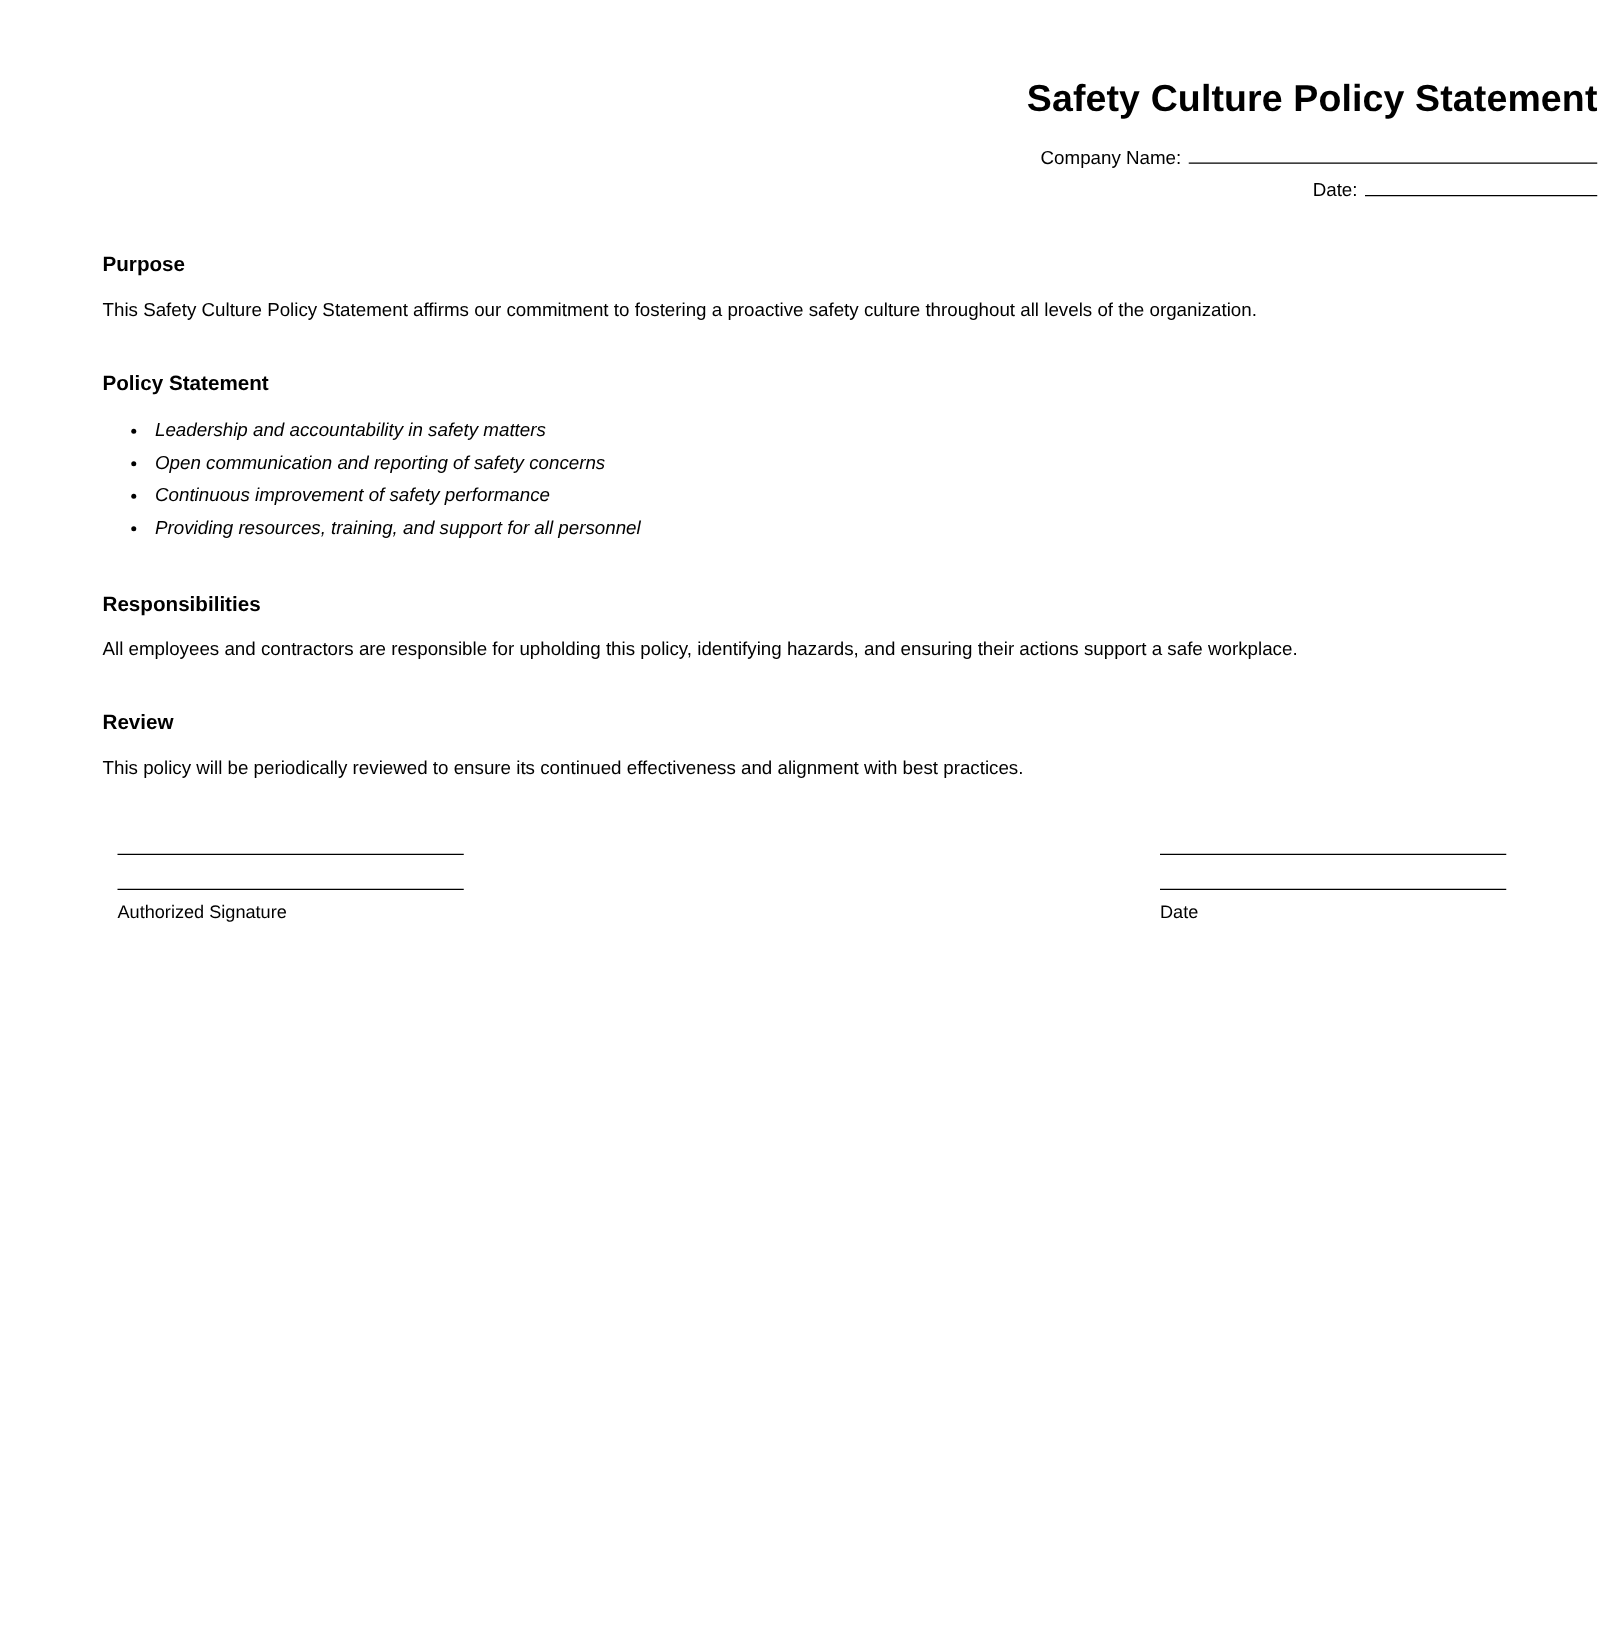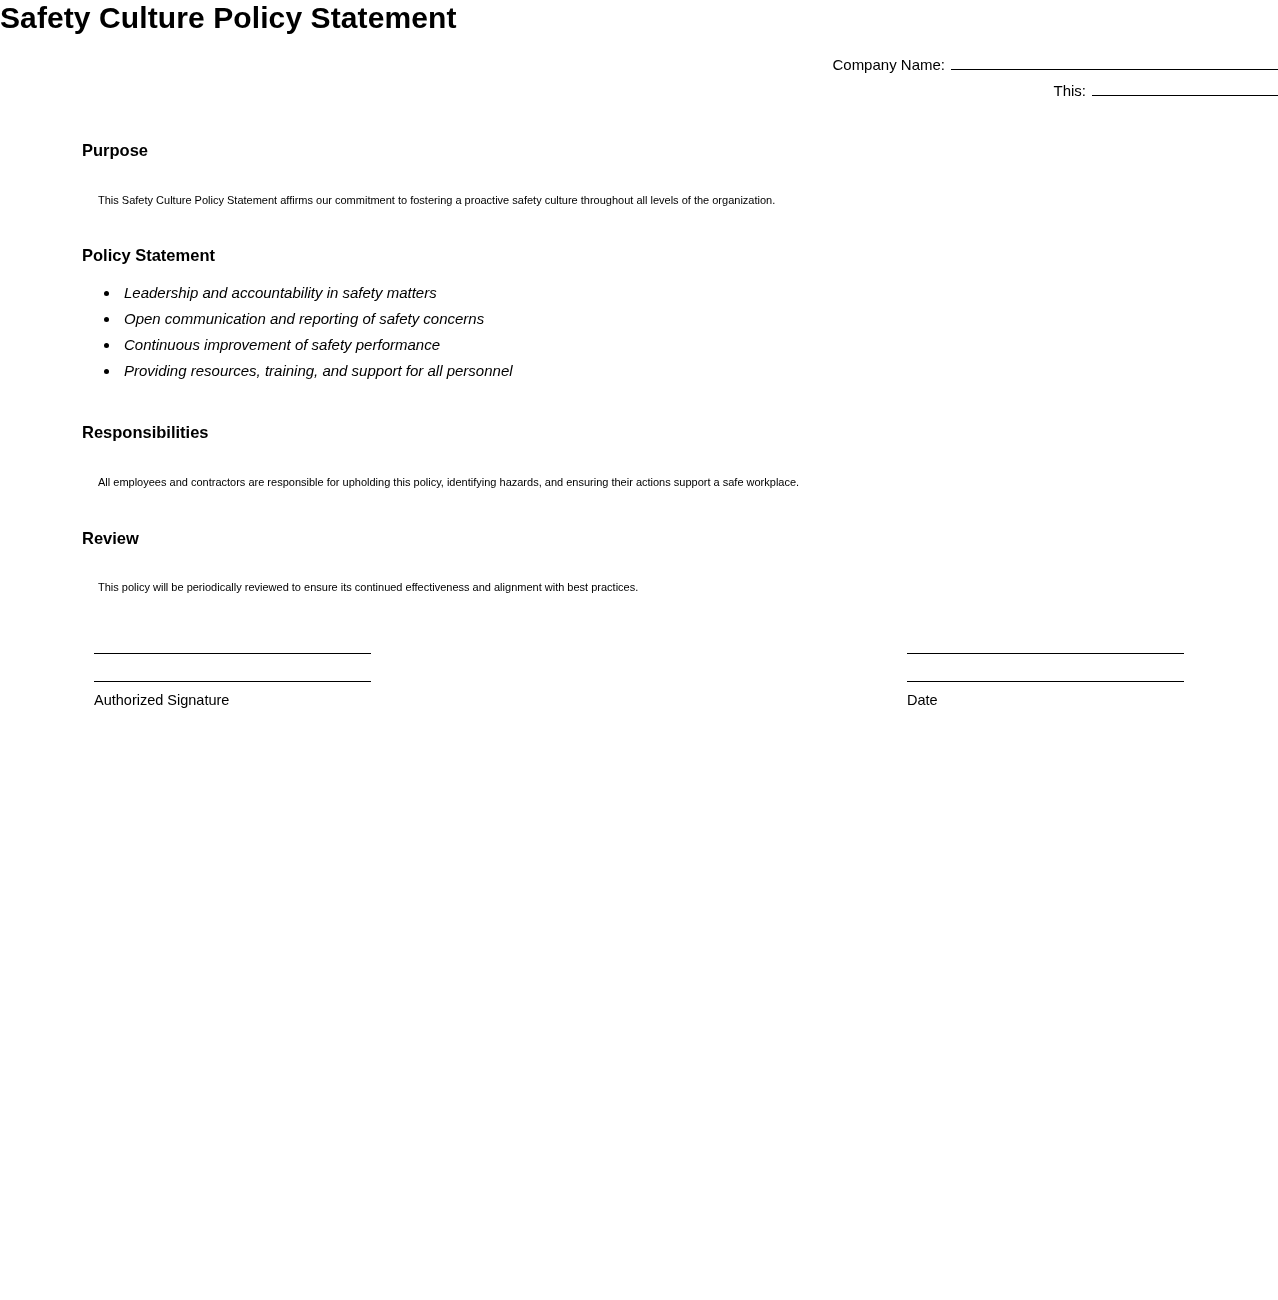--- a/index.html
+++ b/index.html
@@ -25,7 +25,8 @@
 
   .doc-title {
     margin: 0;
-    text-align: left;
+    padding-top: 62px;
+    text-align: right;
     font-size: 30px;
     font-weight: bold;
     line-height: 1.2;

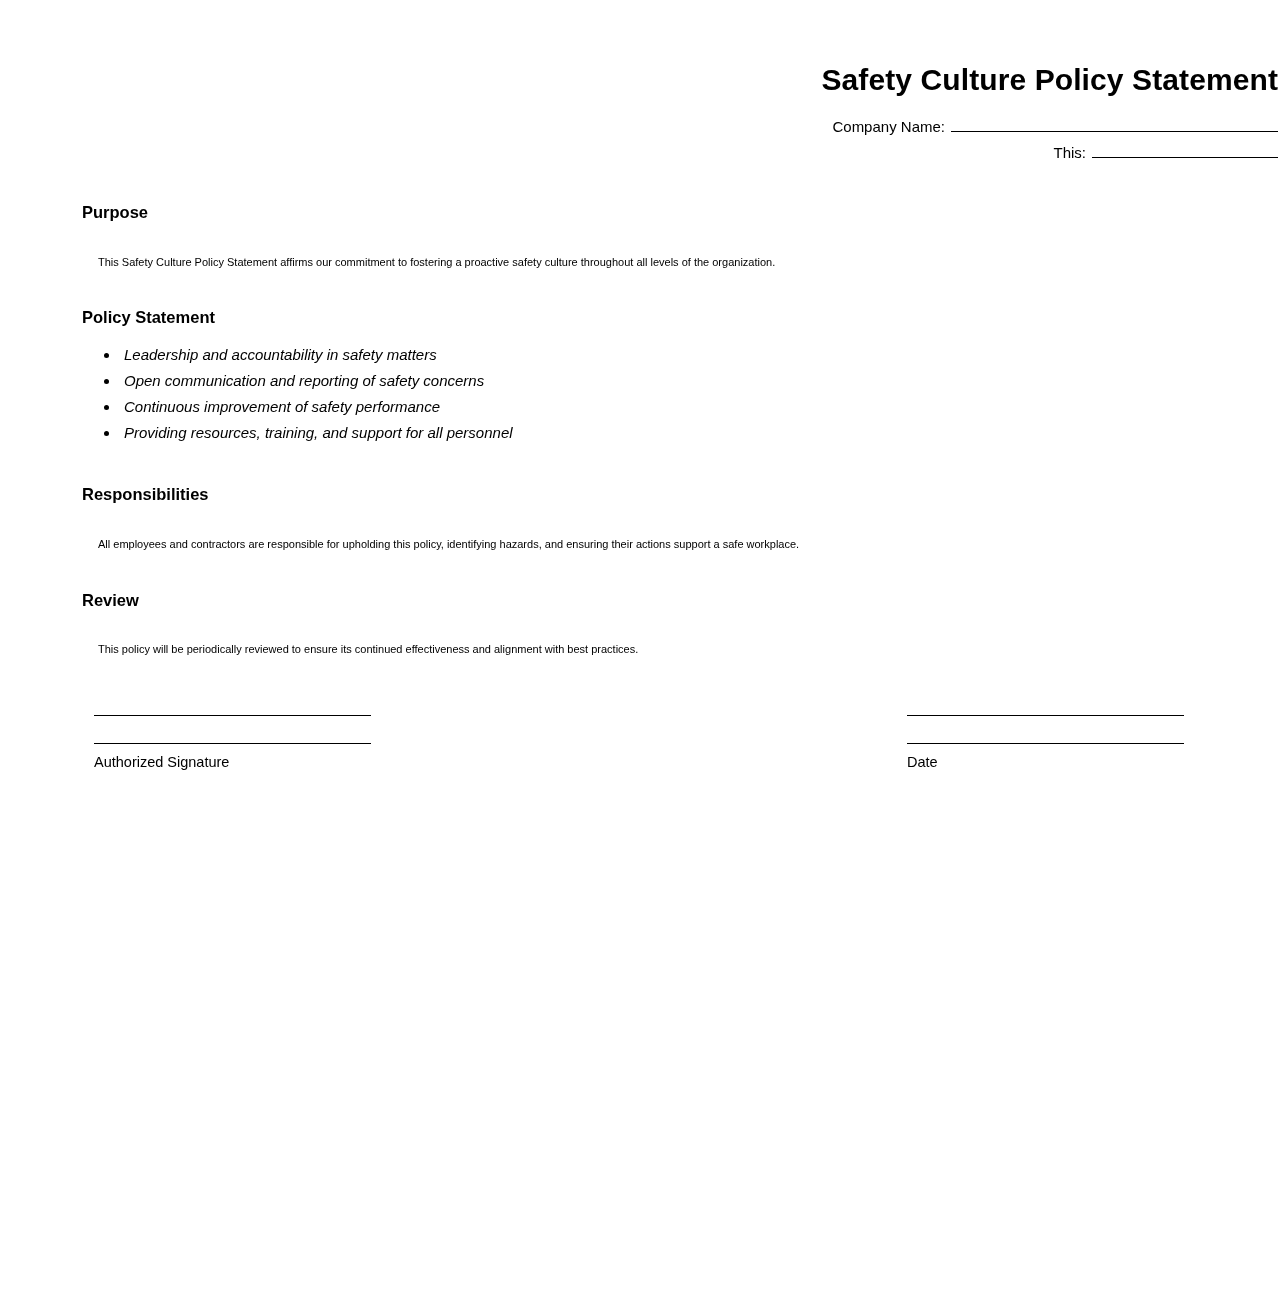--- a/index.html
+++ b/index.html
@@ -161,7 +161,7 @@
     </div>
 
     <div class="field-row">
-      <span class="field-label">This:</span><span class="field-rule date"></span>
+      <span class="field-label">Date:</span><span class="field-rule date"></span>
     </div>
 
   </div>

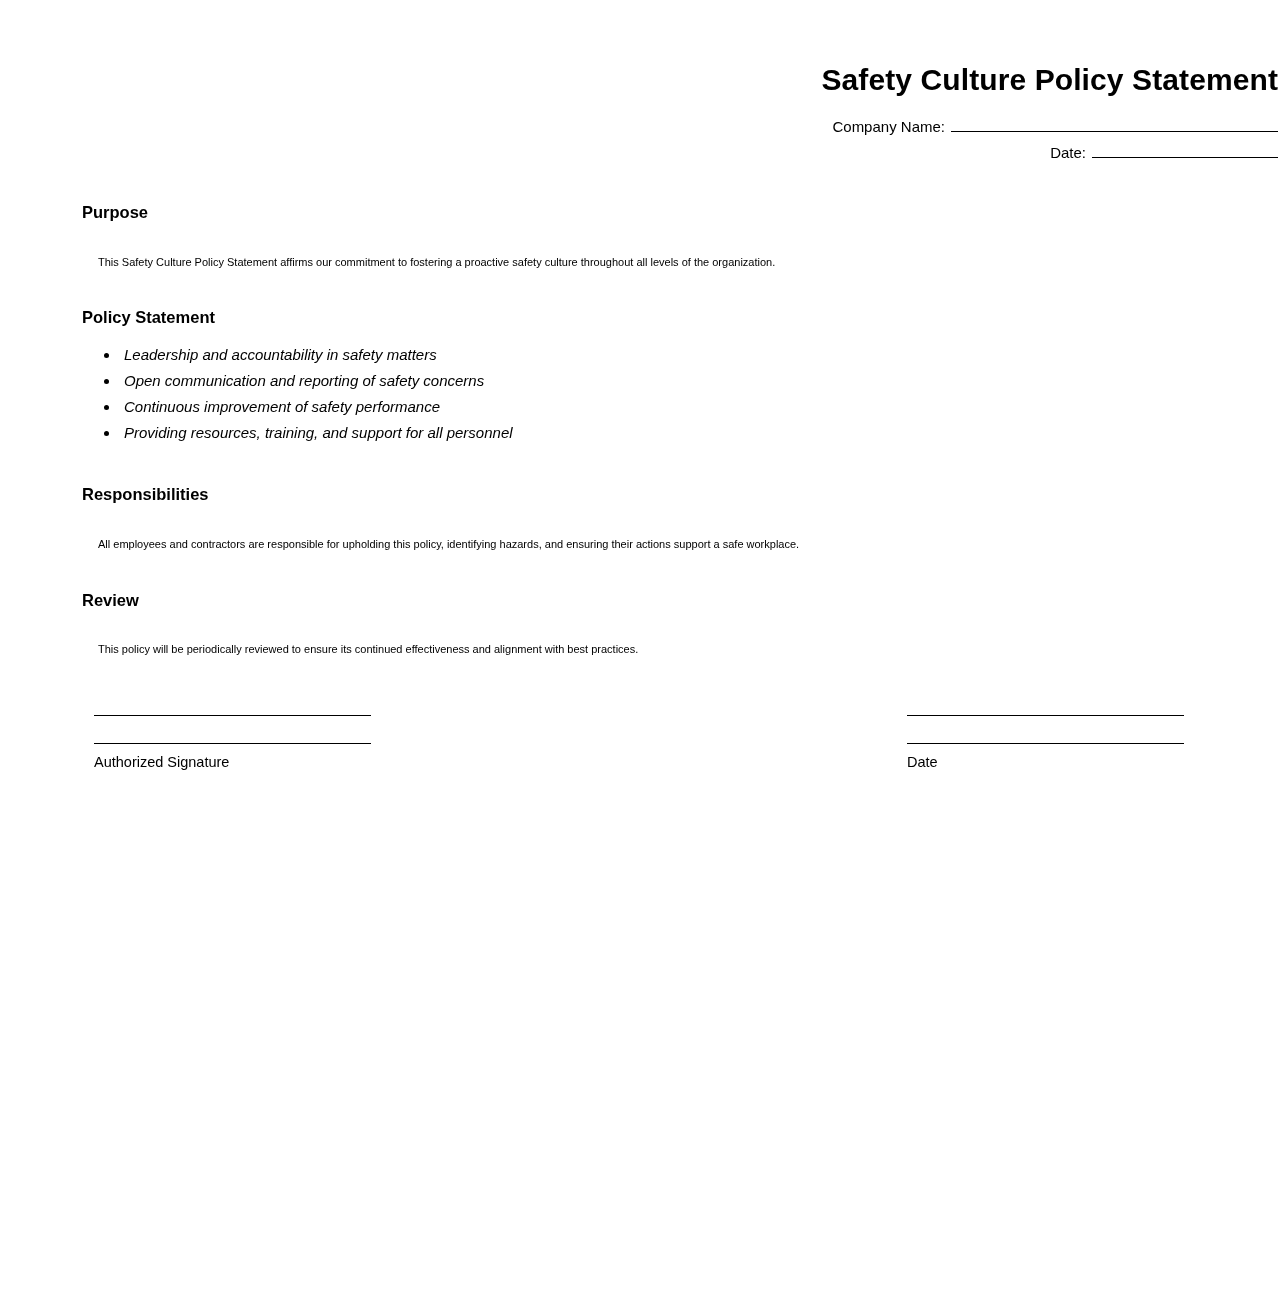--- a/index.html
+++ b/index.html
@@ -79,9 +79,9 @@
   }
 
   p.section-body {
-    margin: 16px;
+    margin: 0;
     padding-top: 16px;
-    font-size: 11px;
+    font-size: 15px;
     line-height: 1.35;
   }
 

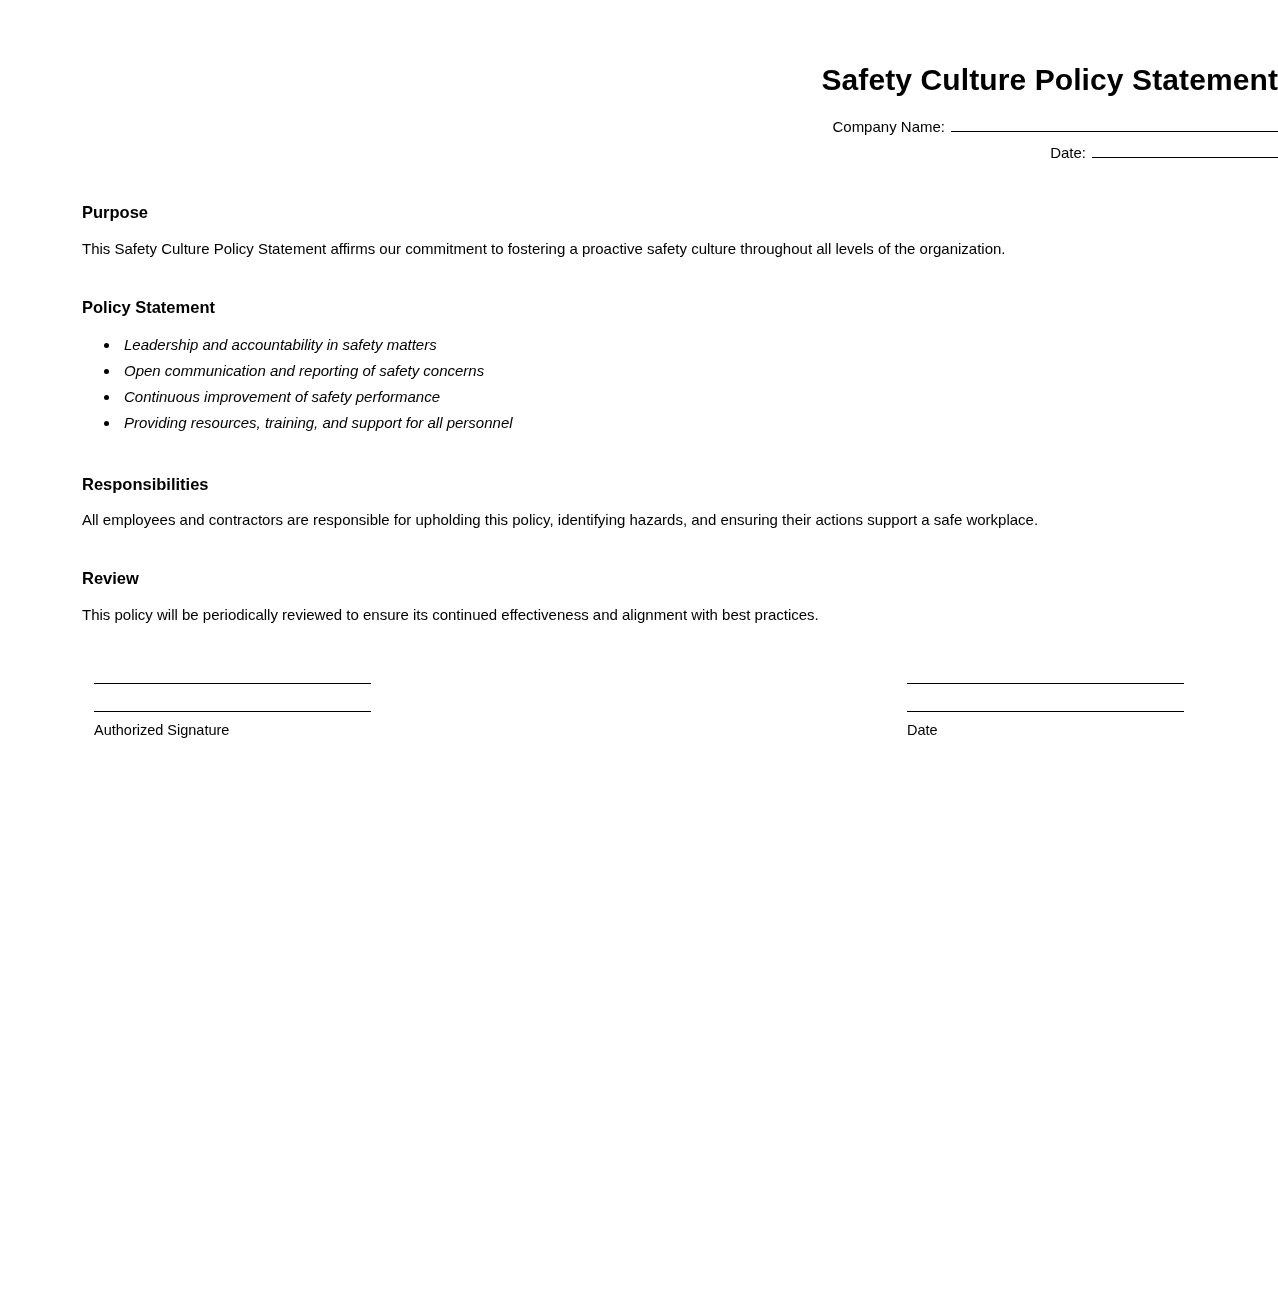--- a/index.html
+++ b/index.html
@@ -123,7 +123,7 @@
   }
 
   .sig-col.right {
-    left: 895px;
+    left: 916px;
     width: 277px;
   }
 

